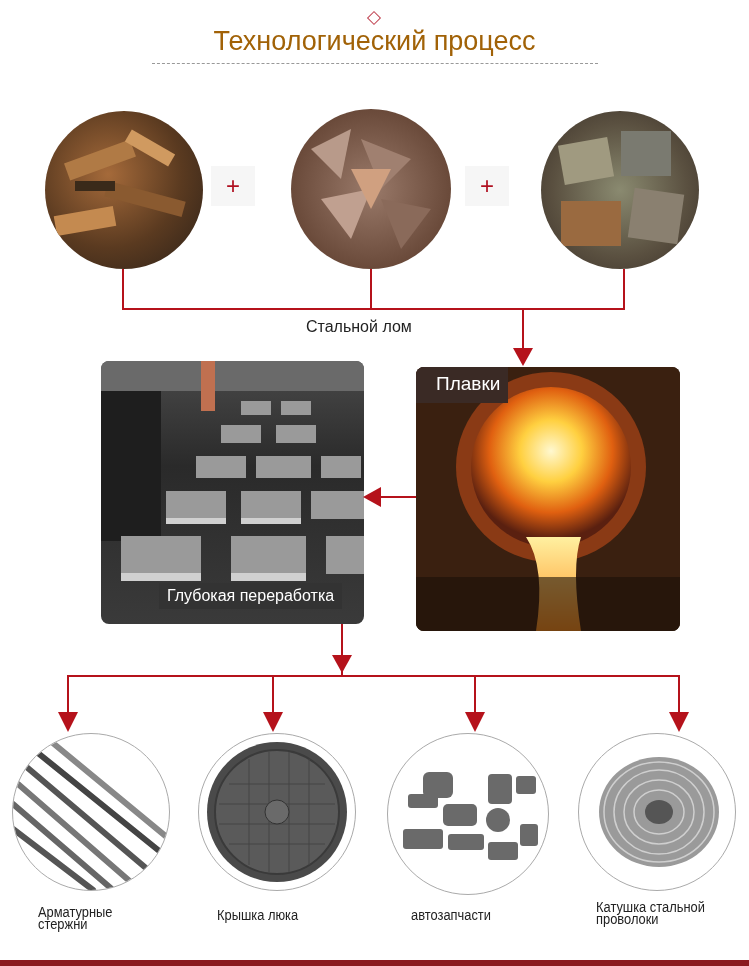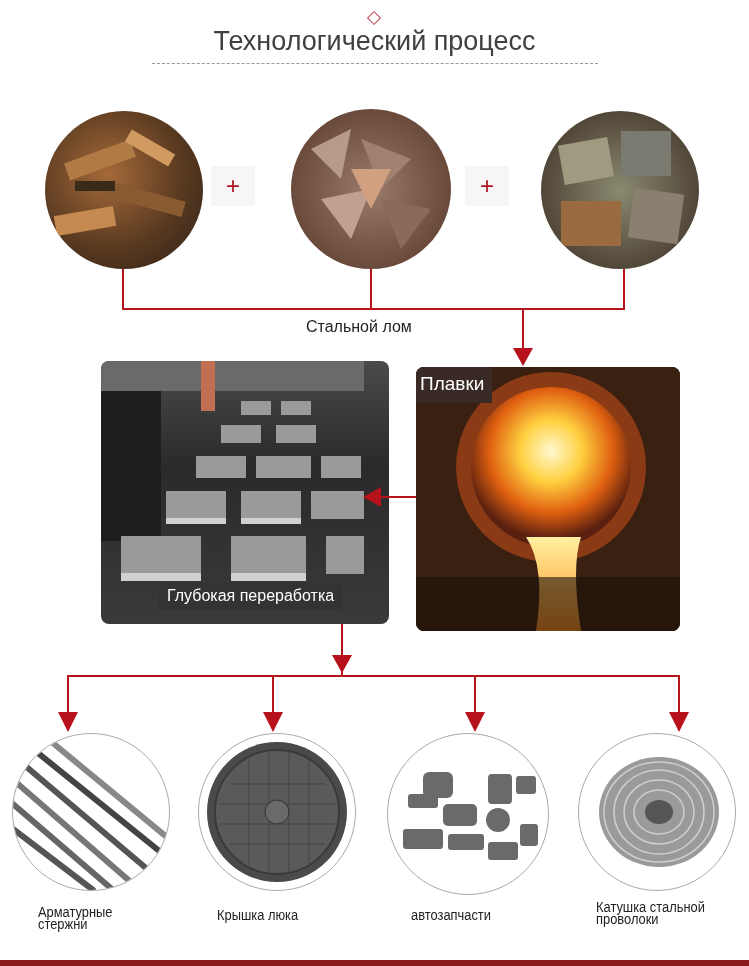--- a/index.html
+++ b/index.html
@@ -6,7 +6,7 @@
   body { width:749px; height:966px; background:#ffffff; position:relative; overflow:hidden; font-family:"Liberation Sans", sans-serif; }
   .abs { position:absolute; }
   .diamond { left:369px; top:13px; width:8px; height:8px; border:1.5px solid #c0404f; transform:rotate(45deg); }
-  .title { left:0; width:749px; top:26px; text-align:center; font-size:27px; color:#404040; }
+  .title { left:0; width:749px; top:26px; text-align:center; font-size:27px; color:#a16207; }
   .dash { left:152px; top:63px; width:446px; border-top:1px dashed #999; }
   .circle { border-radius:50%; overflow:hidden; }
   .plus-box { background:#f6f6f6; width:44px; height:40px; display:flex; align-items:center; justify-content:center; color:#b01020; font-size:24px; }

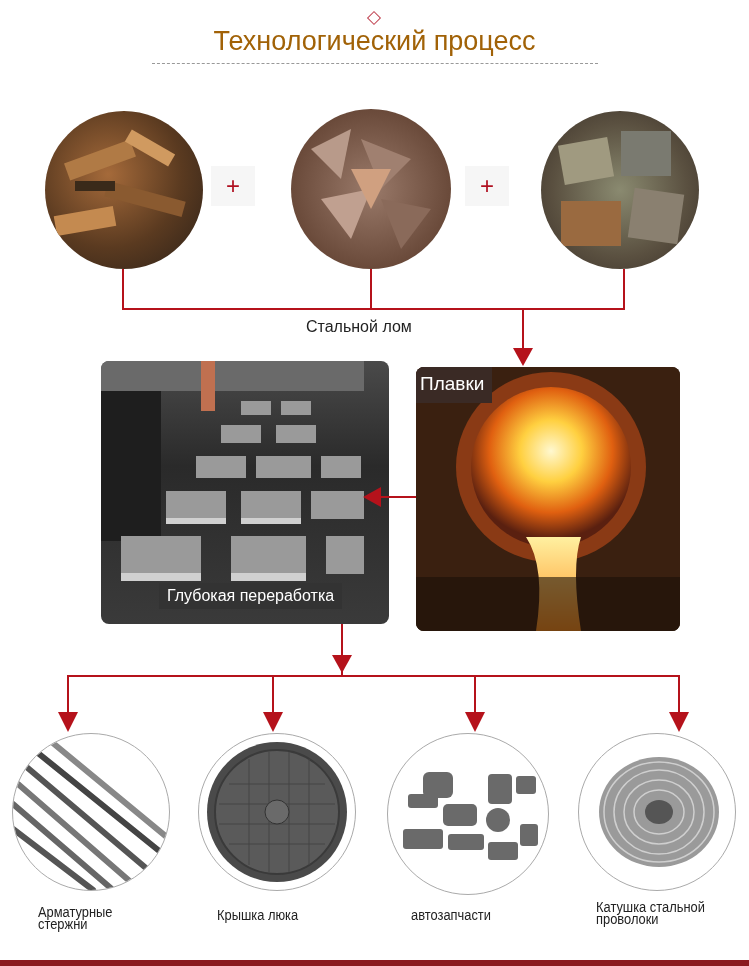--- a/index.html
+++ b/index.html
@@ -128,7 +128,7 @@
     <path d="M110 170 Q130 200 120 264 L165 264 Q155 200 165 170 Z" fill="url(#pour)"></path>
     <rect x="0" y="210" width="264" height="54" fill="#1a1008" opacity="0.6"></rect>
   </svg>
-  <div class="abs tag" style="left:0;top:0;background:#3a2a25;padding:6px 8px 8px 4px;">
+  <div class="abs tag" style="left:0;top:0;background:#3a2a25;padding:6px 8px 8px 20px;">
     <span>Плавки</span>
   </div>
 </div>

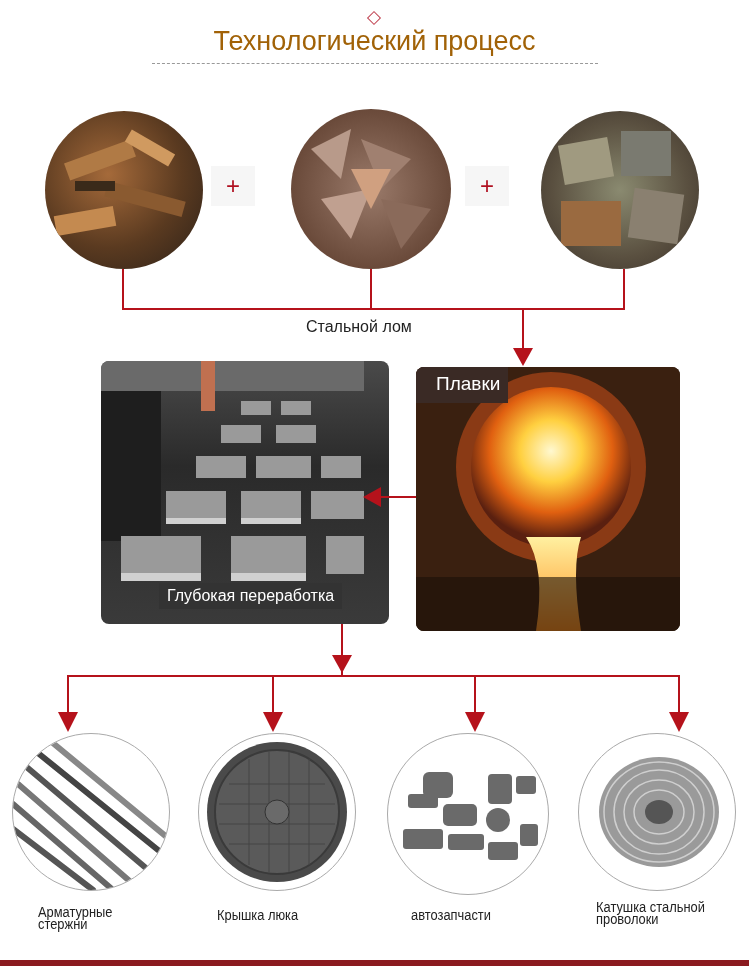--- a/index.html
+++ b/index.html
@@ -71,7 +71,7 @@
     <polygon points="0,0 20,0 10,18" fill="#b5121b"></polygon>
   </svg>
 
-<div class="abs photo" style="left:101px;top:361px;width:288px;height:263px;background:linear-gradient(180deg,#4a4a4a 0%,#2a2a2a 40%,#3a3a3a 100%);">
+<div class="abs photo" style="left:101px;top:361px;width:263px;height:263px;background:linear-gradient(180deg,#4a4a4a 0%,#2a2a2a 40%,#3a3a3a 100%);">
   <svg width="263" height="263">
     <rect x="0" y="0" width="263" height="30" fill="#6a6a6a"></rect>
     <rect x="0" y="30" width="60" height="150" fill="#1e1e1e"></rect>

